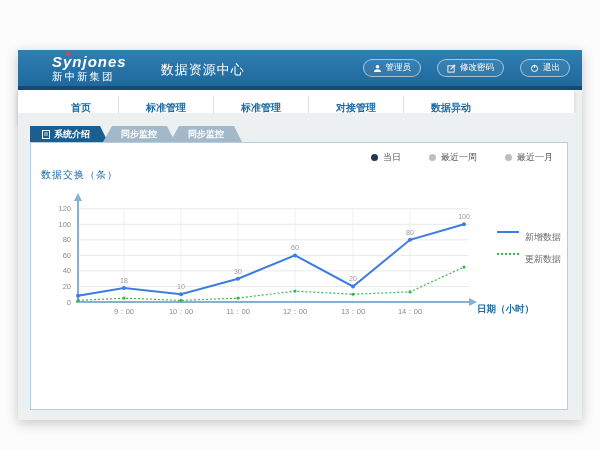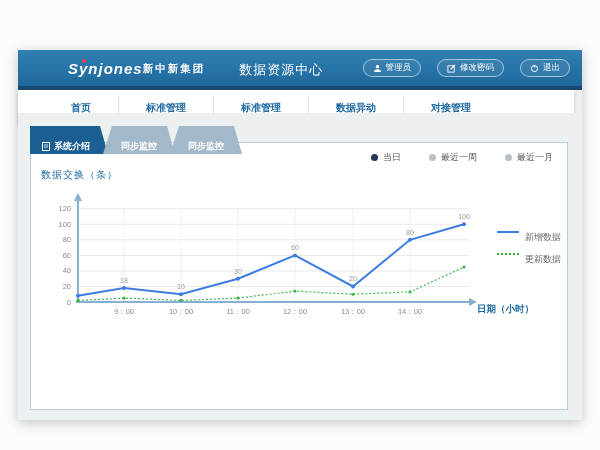--- a/index.html
+++ b/index.html
@@ -18,7 +18,7 @@
     background:linear-gradient(#2f7fb3,#1f689c);
     display:flex;align-items:center;padding:0 10px;
   }
-  .logo{display:flex;flex-direction:row;line-height:1;margin-left:40px;position:relative}
+  .logo{display:flex;flex-direction:column;line-height:1;margin-left:24px;position:relative}
   .logo-script{font-style:italic;font-weight:bold;font-size:15px;color:#fff;letter-spacing:1px}
   .logo-sub{font-weight:bold;font-size:10.5px;color:#fff;letter-spacing:2px;margin-top:2px}
   .logo-accent{position:absolute;top:-2px;left:14px;width:4px;height:4px;border-radius:50%;background:#e8413c}

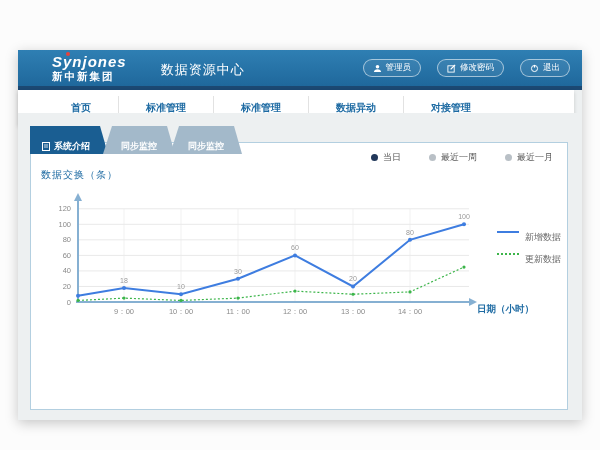--- a/index.html
+++ b/index.html
@@ -20,7 +20,7 @@
   }
   .logo{display:flex;flex-direction:column;line-height:1;margin-left:24px;position:relative}
   .logo-script{font-style:italic;font-weight:bold;font-size:15px;color:#fff;letter-spacing:1px}
-  .logo-sub{font-weight:bold;font-size:10.5px;color:#fff;letter-spacing:2px;margin-top:2px}
+  .logo-sub{font-weight:normal;font-size:10.5px;color:#fff;letter-spacing:2px;margin-top:2px}
   .logo-accent{position:absolute;top:-2px;left:14px;width:4px;height:4px;border-radius:50%;background:#e8413c}
   .app-title{color:#fff;font-size:13px;margin-left:34px;margin-top:3px;letter-spacing:1px}
   .header-right{margin-left:auto;display:flex;gap:16px;margin-right:2px}

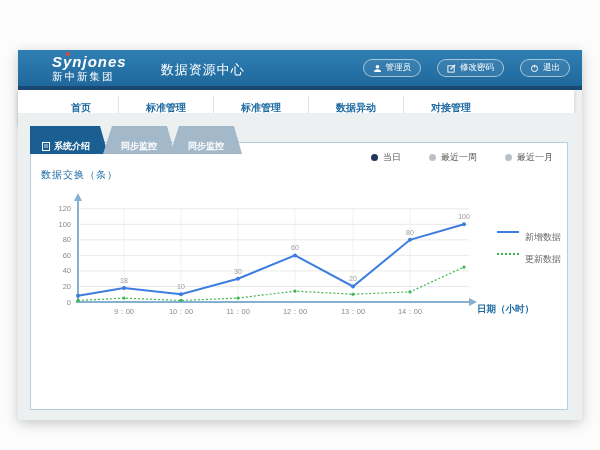--- a/index.html
+++ b/index.html
@@ -127,8 +127,8 @@
       <div class="nav-item">首页</div>
       <div class="nav-item">标准管理</div>
       <div class="nav-item">标准管理</div>
+      <div class="nav-item">对接管理</div>
       <div class="nav-item">数据异动</div>
-      <div class="nav-item">对接管理</div>
     </div>
 
   <div class="content">

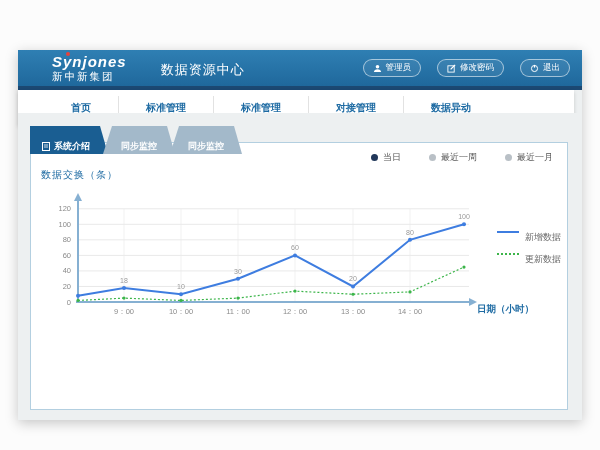--- a/index.html
+++ b/index.html
@@ -48,7 +48,7 @@
   .tabs{position:absolute;top:13px;left:12px;display:flex;z-index:2}
   .tab{
     height:16px;line-height:16px;color:#fff;font-size:9px;font-weight:bold;
-    padding:12px 18px 0 12px;display:flex;align-items:center;gap:4px;cursor:pointer;white-space:nowrap;
+    padding:0 18px 0 12px;display:flex;align-items:center;gap:4px;cursor:pointer;white-space:nowrap;
   }
   .tab.active{
     background:#1a5e92;

